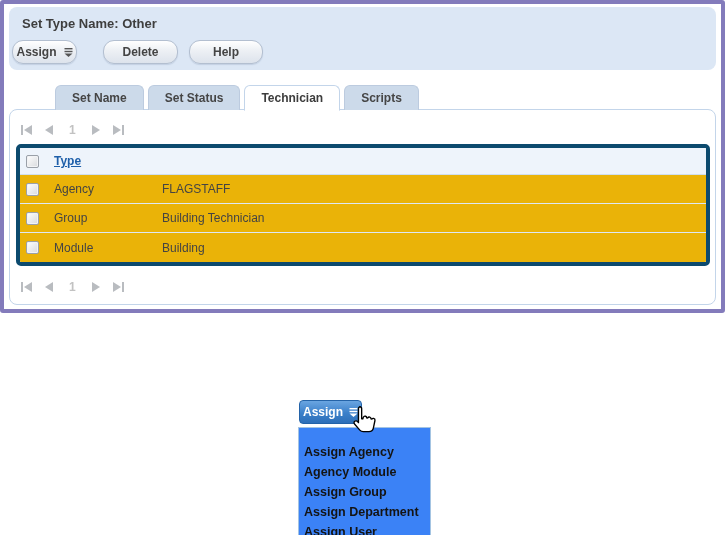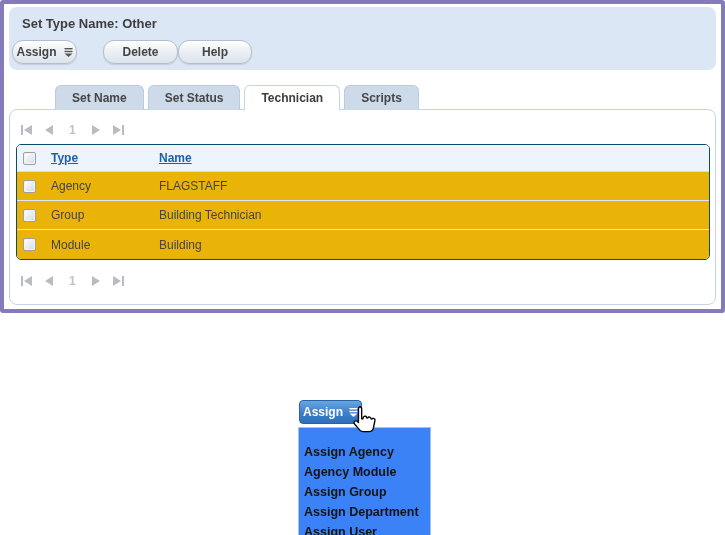--- a/index.html
+++ b/index.html
@@ -23,7 +23,7 @@
     color:#444; display:inline-flex; align-items:center; justify-content:center;
     gap:7px; cursor:pointer; box-shadow:0 1px 1px rgba(120,140,170,.25); }
   .tbtn.assign { width:65px; margin-right:26px; }
-  .tbtn.del    { width:75px; }
+  .tbtn.del    { width:75px; margin-right:11px; }
   .tbtn.help   { width:74px; }
 
   .split-arrow { display:inline-flex; line-height:0; }

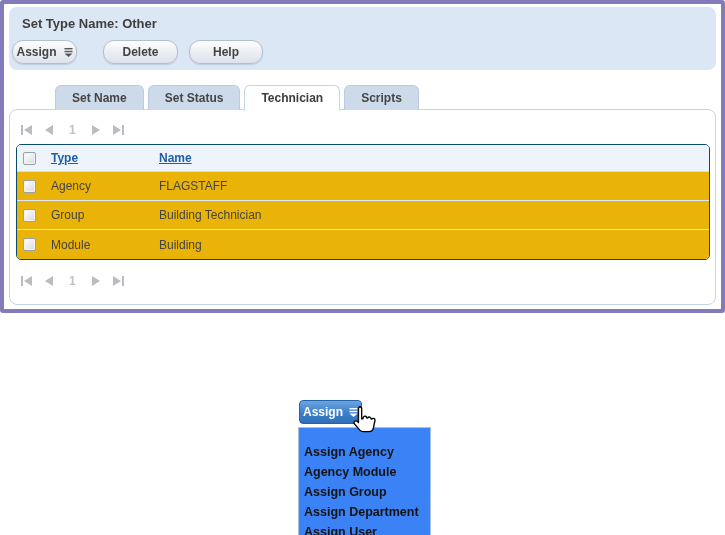--- a/index.html
+++ b/index.html
@@ -55,7 +55,7 @@
   .pgnum { font-size:12px; font-weight:bold; color:#c2c2c2; padding:0 3px; }
 
   
-  .grid { margin:4px 5px 0 6px; border:1px solid #0c4a6e; border-radius:5px;
+  .grid { margin:4px 5px 0 6px; border:4px solid #0c4a6e; border-radius:5px;
     background:#fff; overflow:hidden; }
   .g-row { display:flex; align-items:center; height:29px;
     border-bottom:1px solid #dde9f6; font-size:12px; color:#444; background:#eab308; }

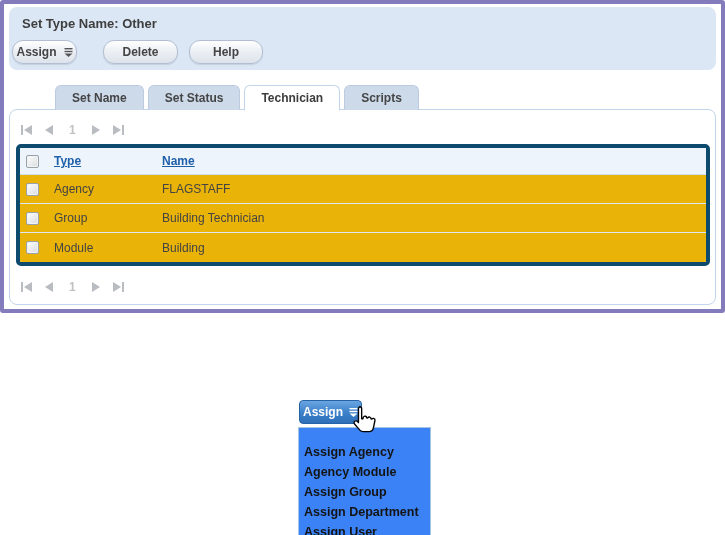--- a/index.html
+++ b/index.html
@@ -144,9 +144,6 @@
           <div class="cell type">
               <span class="collink">Type</span>
             </div>
-          <div class="cell name">
-              <span class="collink">Name</span>
-            </div>
         </div>
         <div class="g-row">
           <div class="cell cb">

